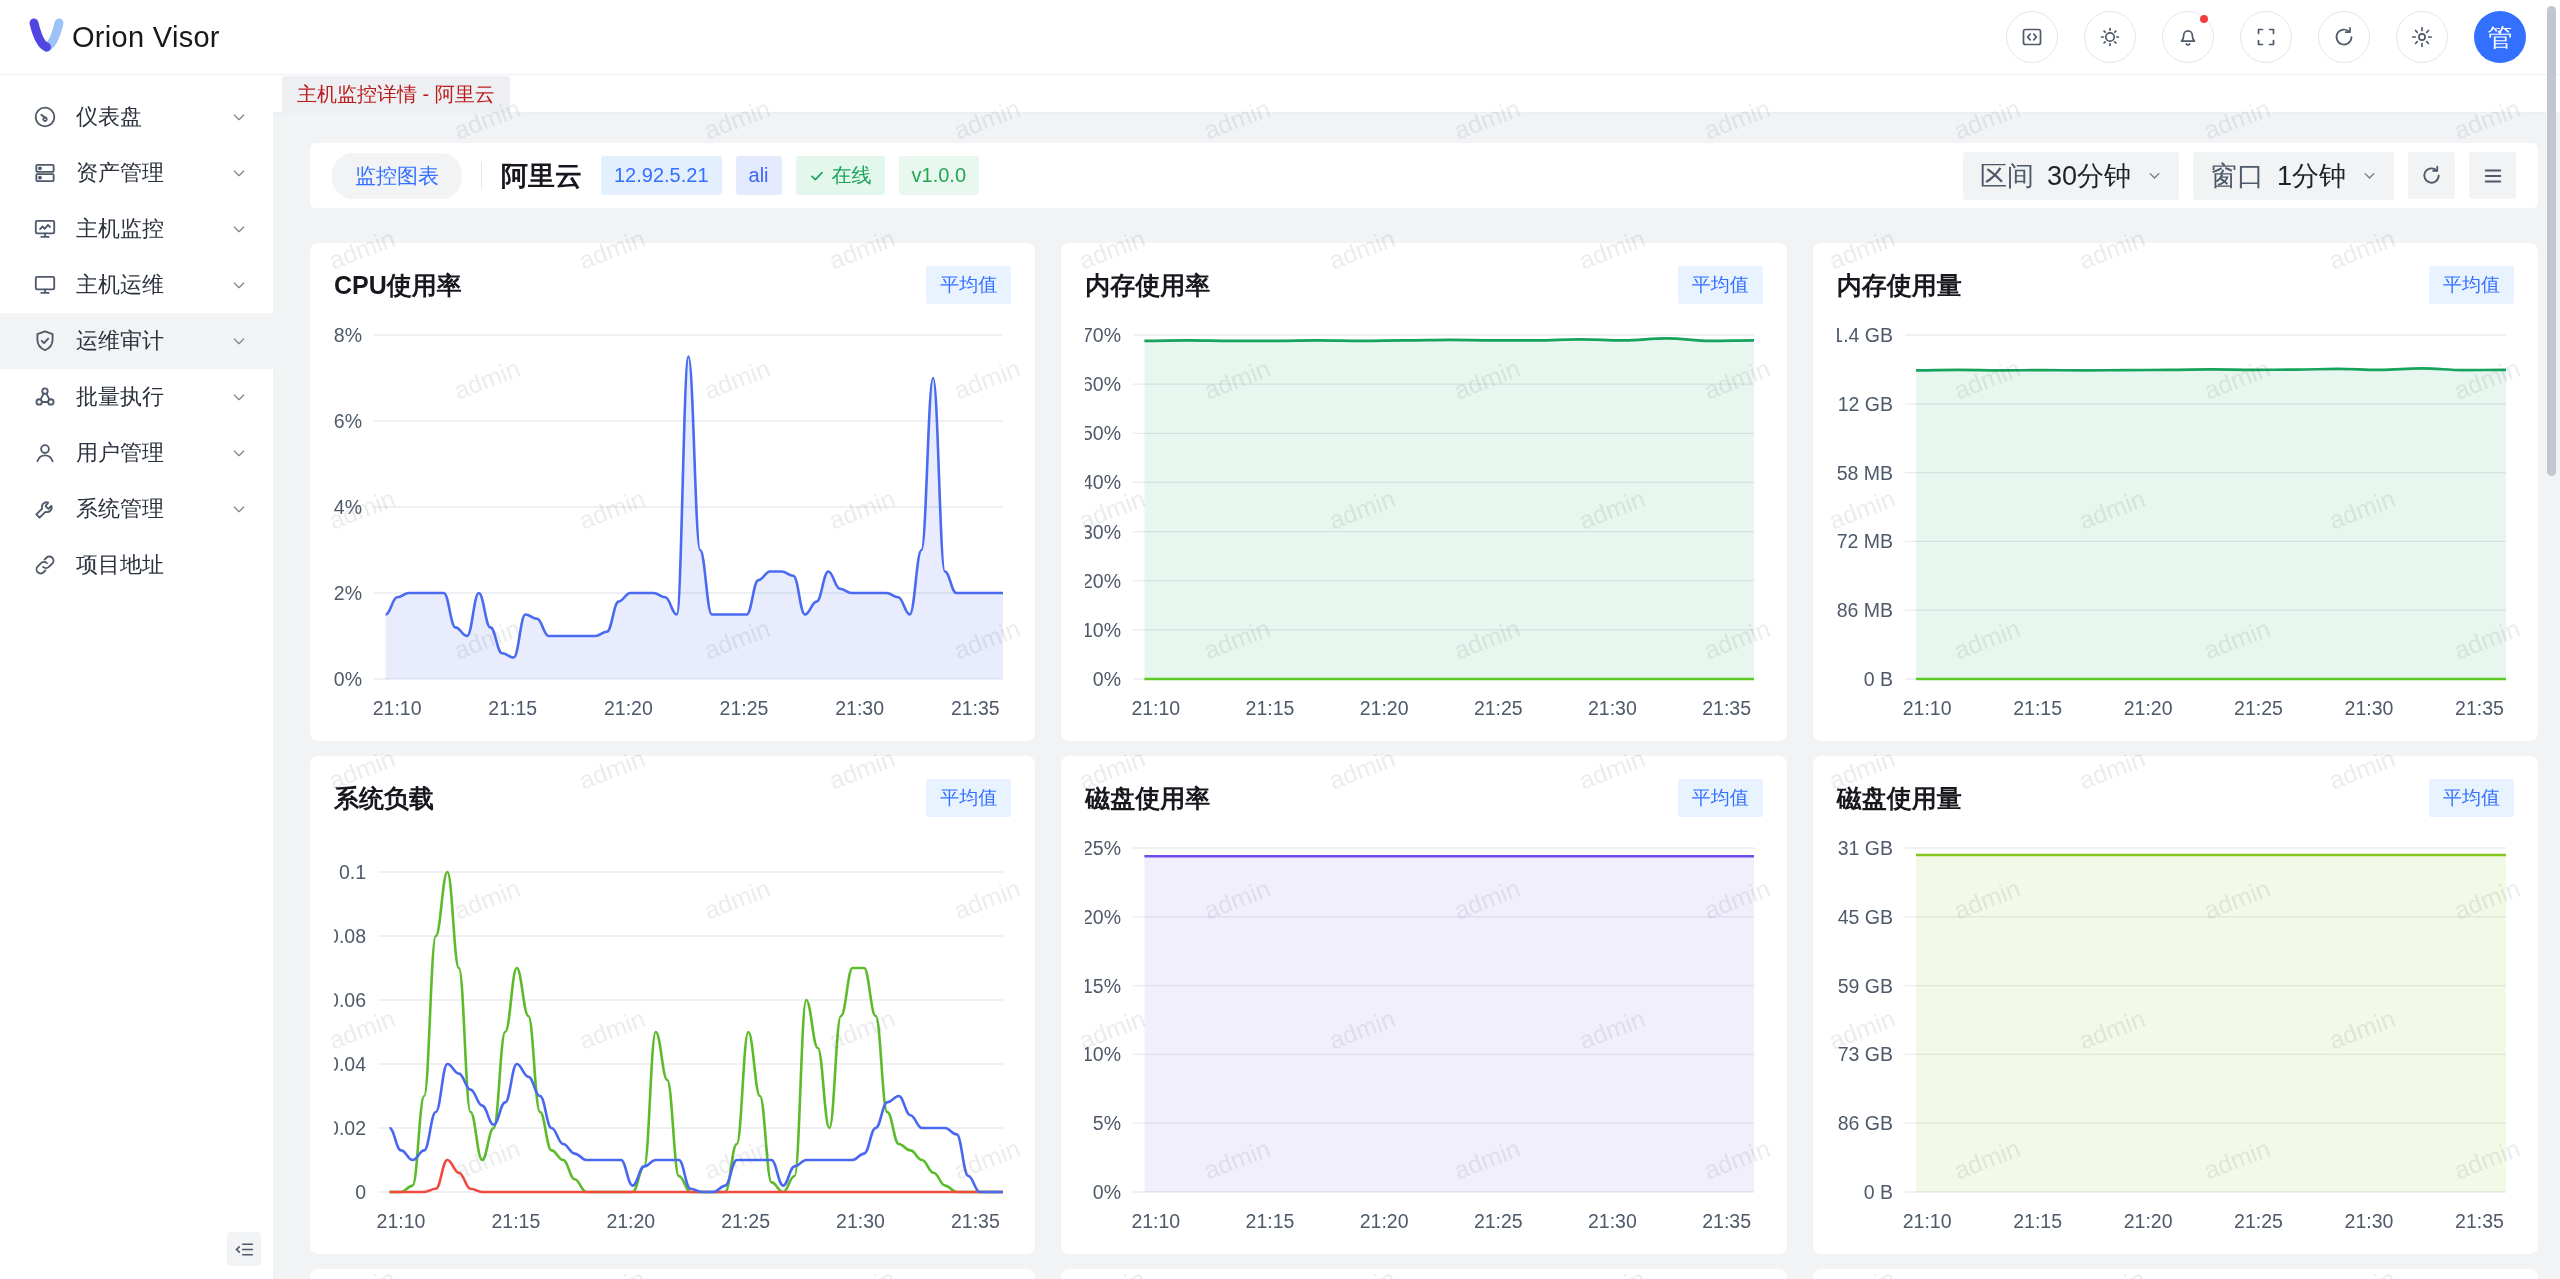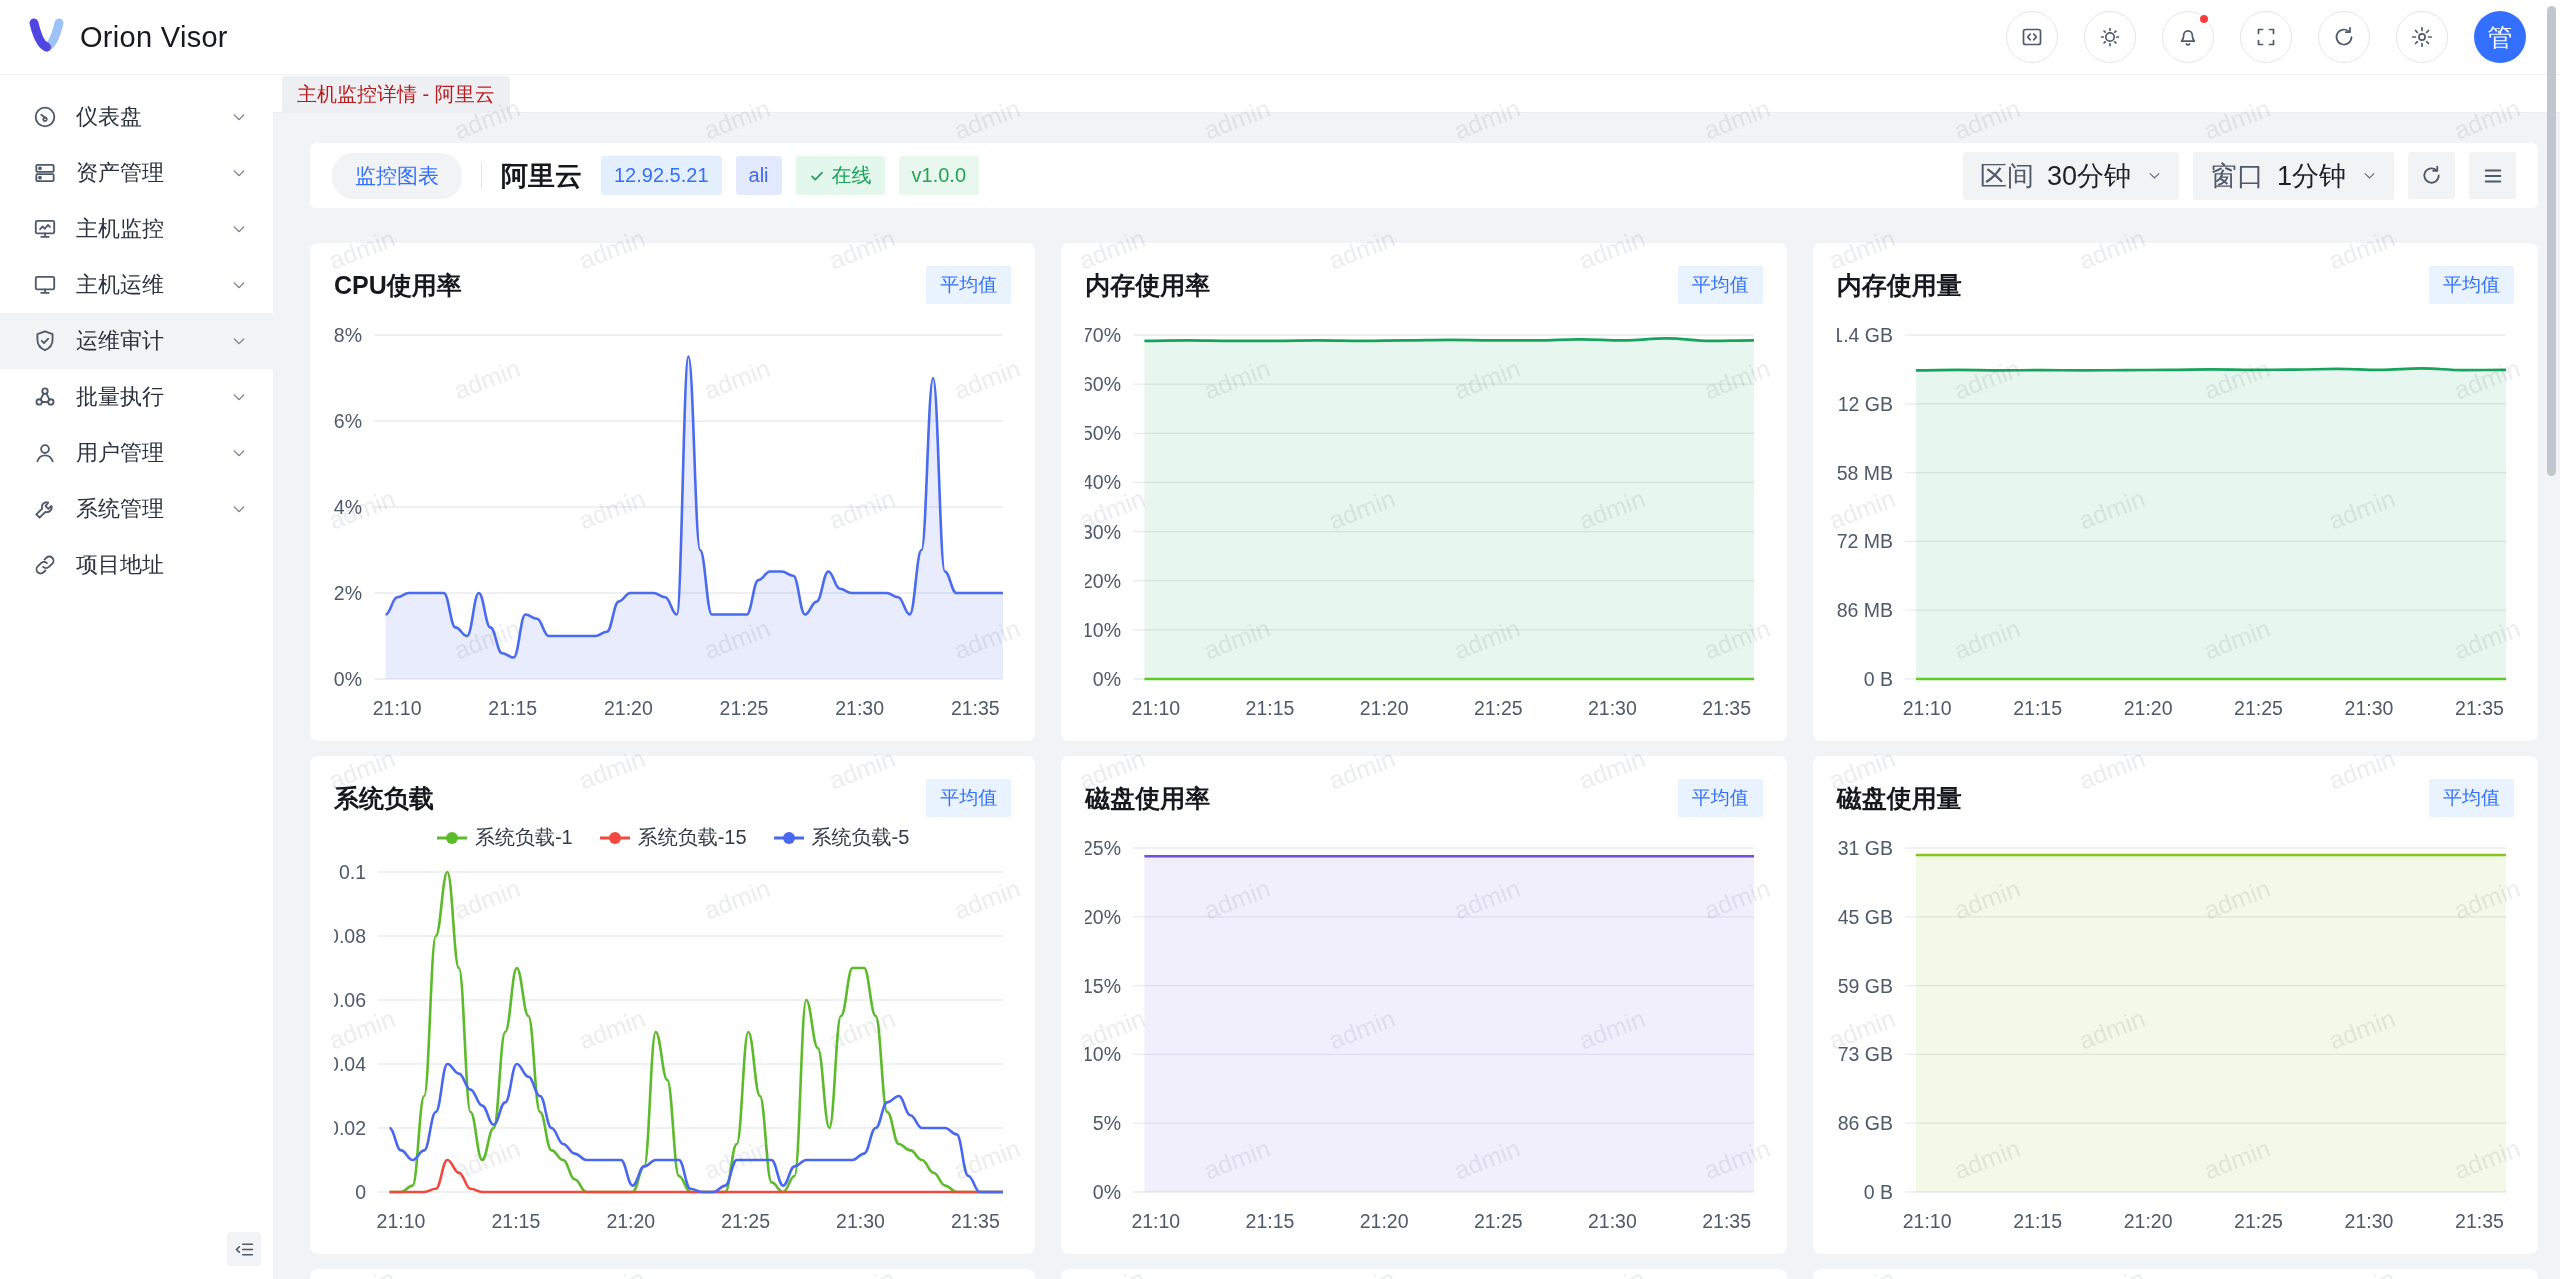--- a/index.html
+++ b/index.html
@@ -9,7 +9,7 @@
   
   .topbar { height:75px; background:#fff; display:flex; align-items:center; justify-content:space-between;
             padding:0 34px 0 26px; border-bottom:1px solid #eff0f2; position:relative; z-index:30; }
-  .logo { display:flex; align-items:center; gap:12px; }
+  .logo { display:flex; align-items:center; gap:4px; }
   .logo-text { font-size:29px; font-weight:500; color:#17181c; letter-spacing:.3px; }
   .top-actions { display:flex; align-items:center; gap:26px; }
   .icon-btn { width:52px; height:52px; border-radius:50%; border:1px solid #e5e6eb; background:#fff;

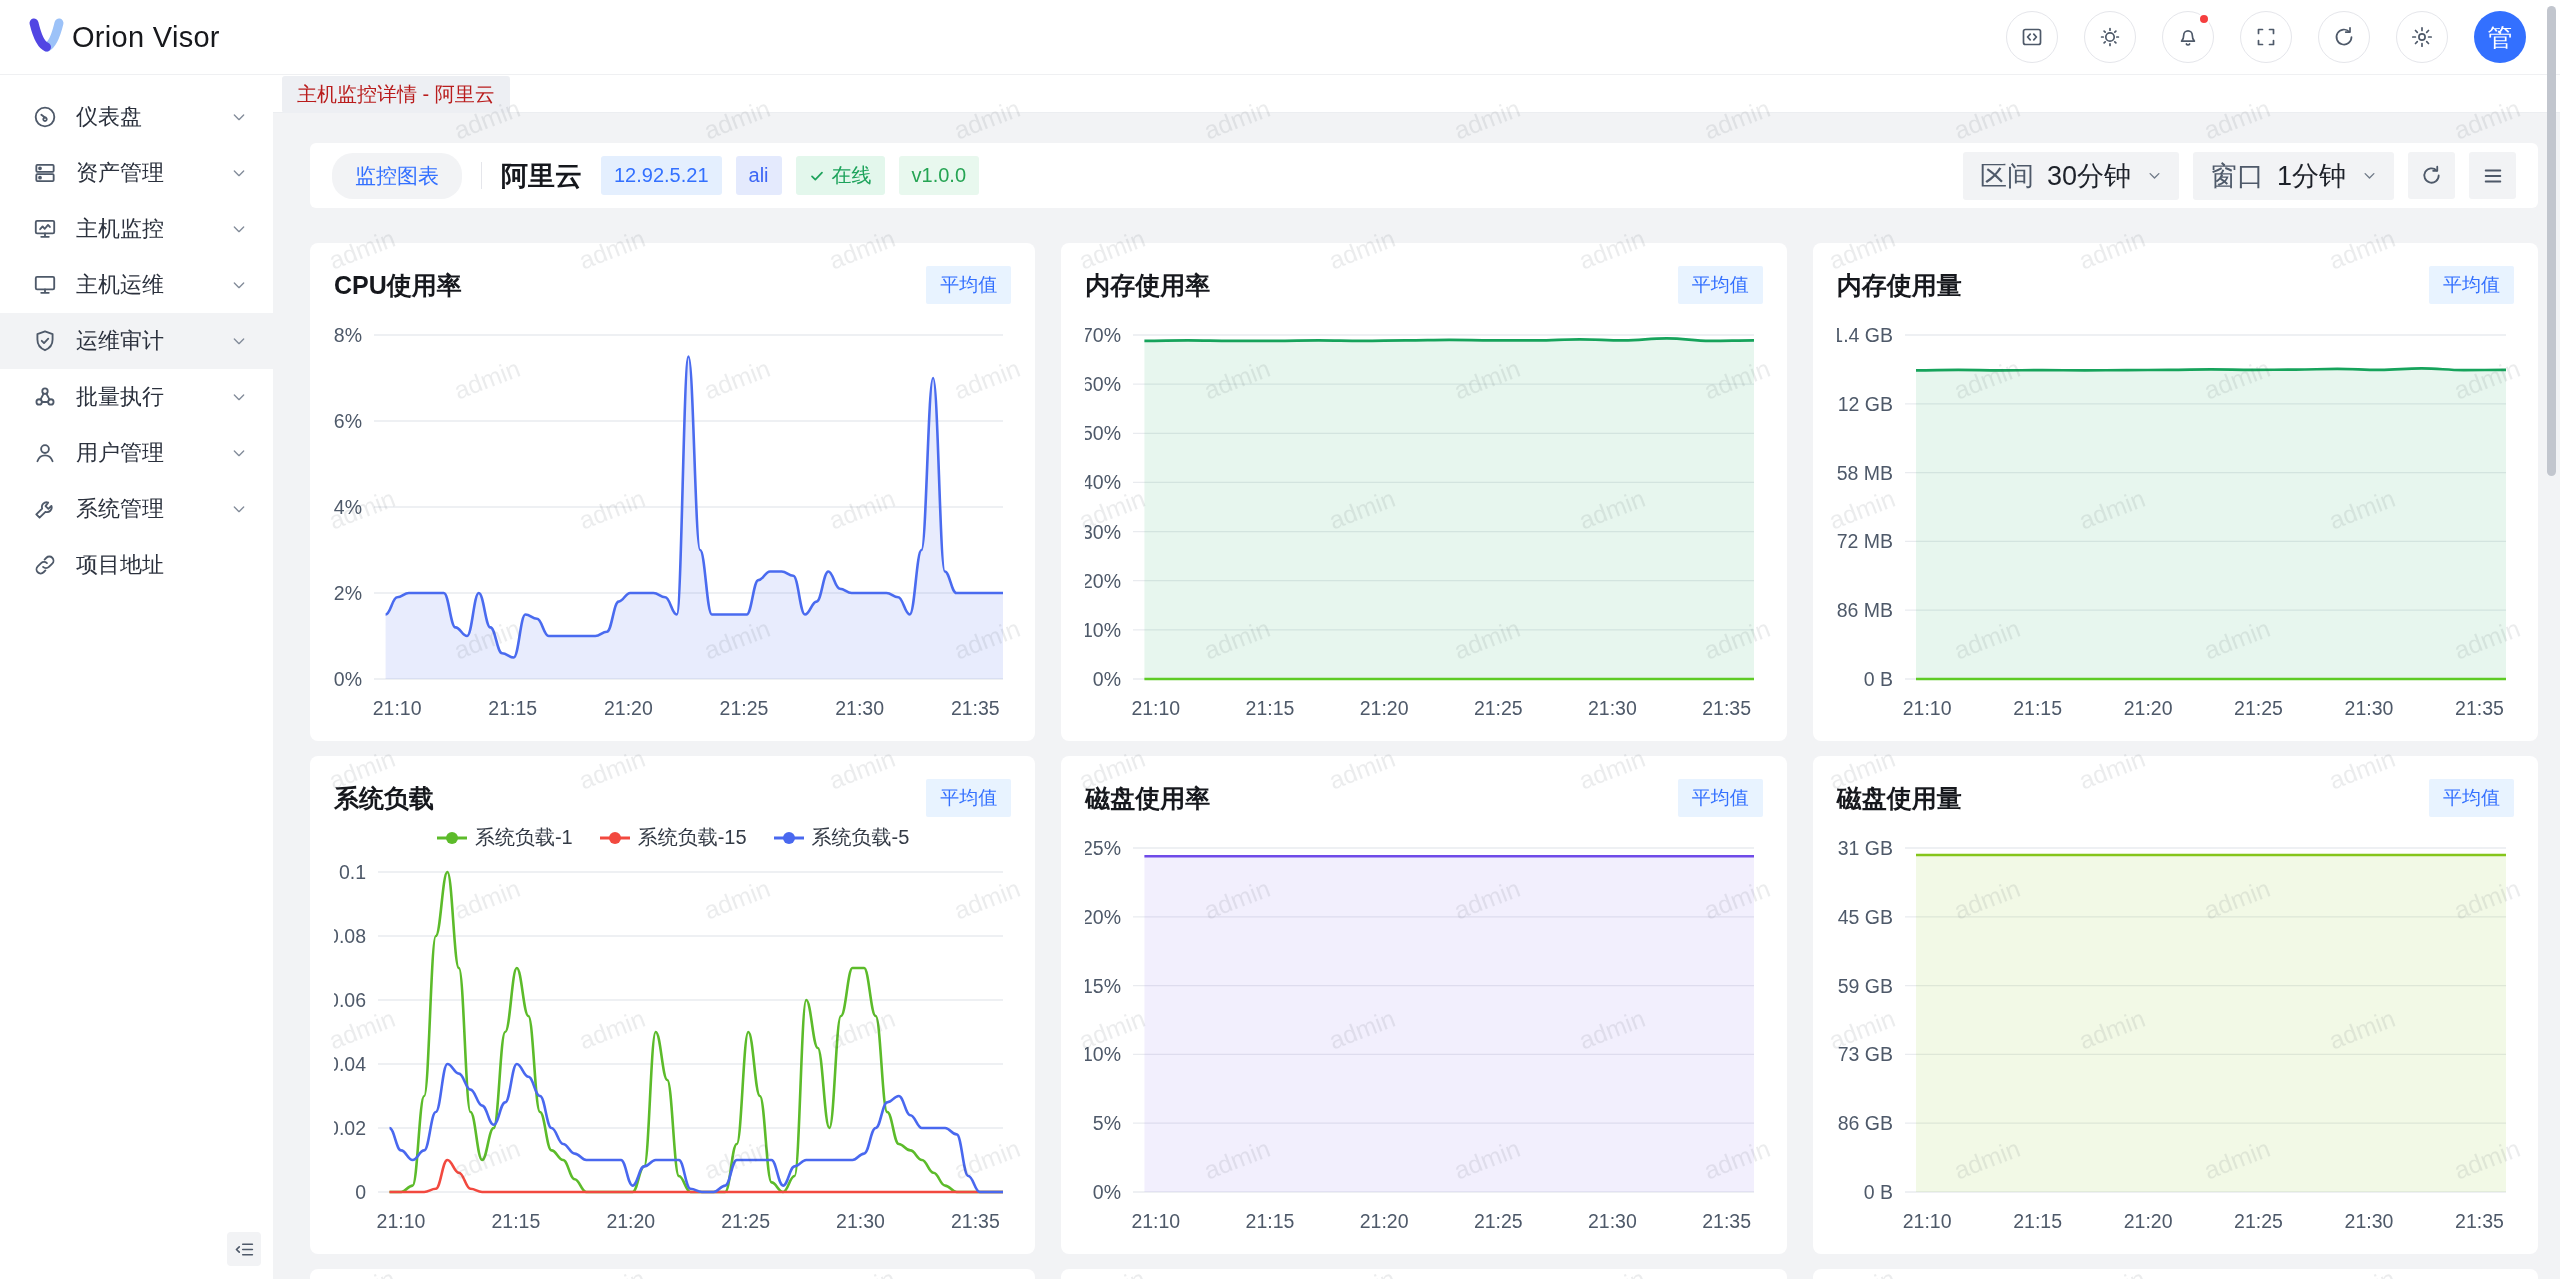--- a/index.html
+++ b/index.html
@@ -460,29 +460,7 @@
                 <path d="M55.5 370.0C60.3 370.0 62.2 370.0 67.1 370.0C71.9 370.0 73.8 363.6 78.6 363.6C83.5 363.6 85.4 274.0 90.2 274.0C95.0 274.0 97.0 114.0 101.8 114.0C106.6 114.0 108.5 50.0 113.4 50.0C118.2 50.0 120.1 146.0 124.9 146.0C129.8 146.0 131.7 290.0 136.5 290.0C141.3 290.0 143.3 338.0 148.1 338.0C152.9 338.0 154.8 306.0 159.7 306.0C164.5 306.0 166.4 210.0 171.2 210.0C176.1 210.0 178.0 146.0 182.8 146.0C187.6 146.0 189.6 194.0 194.4 194.0C199.2 194.0 201.1 290.0 206.0 290.0C210.8 290.0 212.7 328.4 217.5 328.4C222.4 328.4 224.3 338.0 229.1 338.0C233.9 338.0 235.9 357.2 240.7 357.2C245.5 357.2 247.5 370.0 252.3 370.0C257.1 370.0 259.0 370.0 263.9 370.0C268.7 370.0 270.6 370.0 275.4 370.0C280.3 370.0 282.2 370.0 287.0 370.0C291.8 370.0 293.8 370.0 298.6 370.0C303.4 370.0 305.3 344.4 310.2 344.4C315.0 344.4 316.9 210.0 321.7 210.0C326.6 210.0 328.5 258.0 333.3 258.0C338.1 258.0 340.1 354.0 344.9 354.0C349.7 354.0 351.6 370.0 356.5 370.0C361.3 370.0 363.2 370.0 368.0 370.0C372.9 370.0 374.8 370.0 379.6 370.0C384.4 370.0 386.4 370.0 391.2 370.0C396.0 370.0 397.9 322.0 402.8 322.0C407.6 322.0 409.5 210.0 414.3 210.0C419.2 210.0 421.1 274.0 425.9 274.0C430.7 274.0 432.7 360.4 437.5 360.4C442.3 360.4 444.2 370.0 449.1 370.0C453.9 370.0 455.8 354.0 460.6 354.0C465.5 354.0 467.4 178.0 472.2 178.0C477.0 178.0 479.0 226.0 483.8 226.0C488.6 226.0 490.5 306.0 495.4 306.0C500.2 306.0 502.1 194.0 506.9 194.0C511.8 194.0 513.7 146.0 518.5 146.0C523.3 146.0 525.3 146.0 530.1 146.0C534.9 146.0 536.8 194.0 541.7 194.0C546.5 194.0 548.4 290.0 553.2 290.0C558.1 290.0 560.0 322.0 564.8 322.0C569.6 322.0 571.6 328.4 576.4 328.4C581.2 328.4 583.1 338.0 588.0 338.0C592.8 338.0 594.7 350.8 599.5 350.8C604.4 350.8 606.3 363.6 611.1 363.6C615.9 363.6 617.9 370.0 622.7 370.0C627.5 370.0 629.4 370.0 634.3 370.0C639.1 370.0 641.0 370.0 645.8 370.0C650.7 370.0 652.6 370.0 657.4 370.0C662.2 370.0 664.2 370.0 669.0 370.0" fill="none" stroke="#5cbb2a" stroke-width="2.6"></path>
                 <path d="M55.5 370.0C60.3 370.0 62.2 370.0 67.1 370.0C71.9 370.0 73.8 370.0 78.6 370.0C83.5 370.0 85.4 370.0 90.2 370.0C95.0 370.0 97.0 366.8 101.8 366.8C106.6 366.8 108.5 338.0 113.4 338.0C118.2 338.0 120.1 350.8 124.9 350.8C129.8 350.8 131.7 366.8 136.5 366.8C141.3 366.8 143.3 370.0 148.1 370.0C152.9 370.0 154.8 370.0 159.7 370.0C164.5 370.0 166.4 370.0 171.2 370.0C176.1 370.0 178.0 370.0 182.8 370.0C187.6 370.0 189.6 370.0 194.4 370.0C199.2 370.0 201.1 370.0 206.0 370.0C210.8 370.0 212.7 370.0 217.5 370.0C222.4 370.0 224.3 370.0 229.1 370.0C233.9 370.0 235.9 370.0 240.7 370.0C245.5 370.0 247.5 370.0 252.3 370.0C257.1 370.0 259.0 370.0 263.9 370.0C268.7 370.0 270.6 370.0 275.4 370.0C280.3 370.0 282.2 370.0 287.0 370.0C291.8 370.0 293.8 370.0 298.6 370.0C303.4 370.0 305.3 370.0 310.2 370.0C315.0 370.0 316.9 370.0 321.7 370.0C326.6 370.0 328.5 370.0 333.3 370.0C338.1 370.0 340.1 370.0 344.9 370.0C349.7 370.0 351.6 370.0 356.5 370.0C361.3 370.0 363.2 370.0 368.0 370.0C372.9 370.0 374.8 370.0 379.6 370.0C384.4 370.0 386.4 370.0 391.2 370.0C396.0 370.0 397.9 370.0 402.8 370.0C407.6 370.0 409.5 370.0 414.3 370.0C419.2 370.0 421.1 370.0 425.9 370.0C430.7 370.0 432.7 370.0 437.5 370.0C442.3 370.0 444.2 370.0 449.1 370.0C453.9 370.0 455.8 370.0 460.6 370.0C465.5 370.0 467.4 370.0 472.2 370.0C477.0 370.0 479.0 370.0 483.8 370.0C488.6 370.0 490.5 370.0 495.4 370.0C500.2 370.0 502.1 370.0 506.9 370.0C511.8 370.0 513.7 370.0 518.5 370.0C523.3 370.0 525.3 370.0 530.1 370.0C534.9 370.0 536.8 370.0 541.7 370.0C546.5 370.0 548.4 370.0 553.2 370.0C558.1 370.0 560.0 370.0 564.8 370.0C569.6 370.0 571.6 370.0 576.4 370.0C581.2 370.0 583.1 370.0 588.0 370.0C592.8 370.0 594.7 370.0 599.5 370.0C604.4 370.0 606.3 370.0 611.1 370.0C615.9 370.0 617.9 370.0 622.7 370.0C627.5 370.0 629.4 370.0 634.3 370.0C639.1 370.0 641.0 370.0 645.8 370.0C650.7 370.0 652.6 370.0 657.4 370.0C662.2 370.0 664.2 370.0 669.0 370.0" fill="none" stroke="#f2493f" stroke-width="2.6"></path>
                 <path d="M55.5 306.0C60.3 306.0 62.2 328.4 67.1 328.4C71.9 328.4 73.8 338.0 78.6 338.0C83.5 338.0 85.4 328.4 90.2 328.4C95.0 328.4 97.0 290.0 101.8 290.0C106.6 290.0 108.5 242.0 113.4 242.0C118.2 242.0 120.1 251.6 124.9 251.6C129.8 251.6 131.7 267.6 136.5 267.6C141.3 267.6 143.3 283.6 148.1 283.6C152.9 283.6 154.8 302.8 159.7 302.8C164.5 302.8 166.4 280.4 171.2 280.4C176.1 280.4 178.0 242.0 182.8 242.0C187.6 242.0 189.6 254.8 194.4 254.8C199.2 254.8 201.1 274.0 206.0 274.0C210.8 274.0 212.7 306.0 217.5 306.0C222.4 306.0 224.3 322.0 229.1 322.0C233.9 322.0 235.9 331.6 240.7 331.6C245.5 331.6 247.5 338.0 252.3 338.0C257.1 338.0 259.0 338.0 263.9 338.0C268.7 338.0 270.6 338.0 275.4 338.0C280.3 338.0 282.2 338.0 287.0 338.0C291.8 338.0 293.8 363.6 298.6 363.6C303.4 363.6 305.3 344.4 310.2 344.4C315.0 344.4 316.9 338.0 321.7 338.0C326.6 338.0 328.5 338.0 333.3 338.0C338.1 338.0 340.1 338.0 344.9 338.0C349.7 338.0 351.6 366.8 356.5 366.8C361.3 366.8 363.2 370.0 368.0 370.0C372.9 370.0 374.8 370.0 379.6 370.0C384.4 370.0 386.4 363.6 391.2 363.6C396.0 363.6 397.9 338.0 402.8 338.0C407.6 338.0 409.5 338.0 414.3 338.0C419.2 338.0 421.1 338.0 425.9 338.0C430.7 338.0 432.7 338.0 437.5 338.0C442.3 338.0 444.2 363.6 449.1 363.6C453.9 363.6 455.8 344.4 460.6 344.4C465.5 344.4 467.4 338.0 472.2 338.0C477.0 338.0 479.0 338.0 483.8 338.0C488.6 338.0 490.5 338.0 495.4 338.0C500.2 338.0 502.1 338.0 506.9 338.0C511.8 338.0 513.7 338.0 518.5 338.0C523.3 338.0 525.3 331.6 530.1 331.6C534.9 331.6 536.8 306.0 541.7 306.0C546.5 306.0 548.4 280.4 553.2 280.4C558.1 280.4 560.0 274.0 564.8 274.0C569.6 274.0 571.6 293.2 576.4 293.2C581.2 293.2 583.1 306.0 588.0 306.0C592.8 306.0 594.7 306.0 599.5 306.0C604.4 306.0 606.3 306.0 611.1 306.0C615.9 306.0 617.9 312.4 622.7 312.4C627.5 312.4 629.4 354.0 634.3 354.0C639.1 354.0 641.0 370.0 645.8 370.0C650.7 370.0 652.6 370.0 657.4 370.0C662.2 370.0 664.2 370.0 669.0 370.0" fill="none" stroke="#4968ef" stroke-width="2.6"></path>
-              </svg><div class="legend">
-                <span class="lg-item">
-                  <svg width="32" height="14" viewBox="0 0 32 14">
-                    <line x1="1" y1="7" x2="31" y2="7" stroke="#5cbb2a" stroke-width="3"></line>
-                    <circle cx="16" cy="7" r="6" fill="#5cbb2a"></circle>
-                  </svg>
-                  <span>系统负载-1</span>
-                </span>
-                <span class="lg-item">
-                  <svg width="32" height="14" viewBox="0 0 32 14">
-                    <line x1="1" y1="7" x2="31" y2="7" stroke="#f2493f" stroke-width="3"></line>
-                    <circle cx="16" cy="7" r="6" fill="#f2493f"></circle>
-                  </svg>
-                  <span>系统负载-15</span>
-                </span>
-                <span class="lg-item">
-                  <svg width="32" height="14" viewBox="0 0 32 14">
-                    <line x1="1" y1="7" x2="31" y2="7" stroke="#4968ef" stroke-width="3"></line>
-                    <circle cx="16" cy="7" r="6" fill="#4968ef"></circle>
-                  </svg>
-                  <span>系统负载-5</span>
-                </span>
-              </div></div>
+              </svg></div>
           </div>
           <div class="card">
             <div class="card-head">

